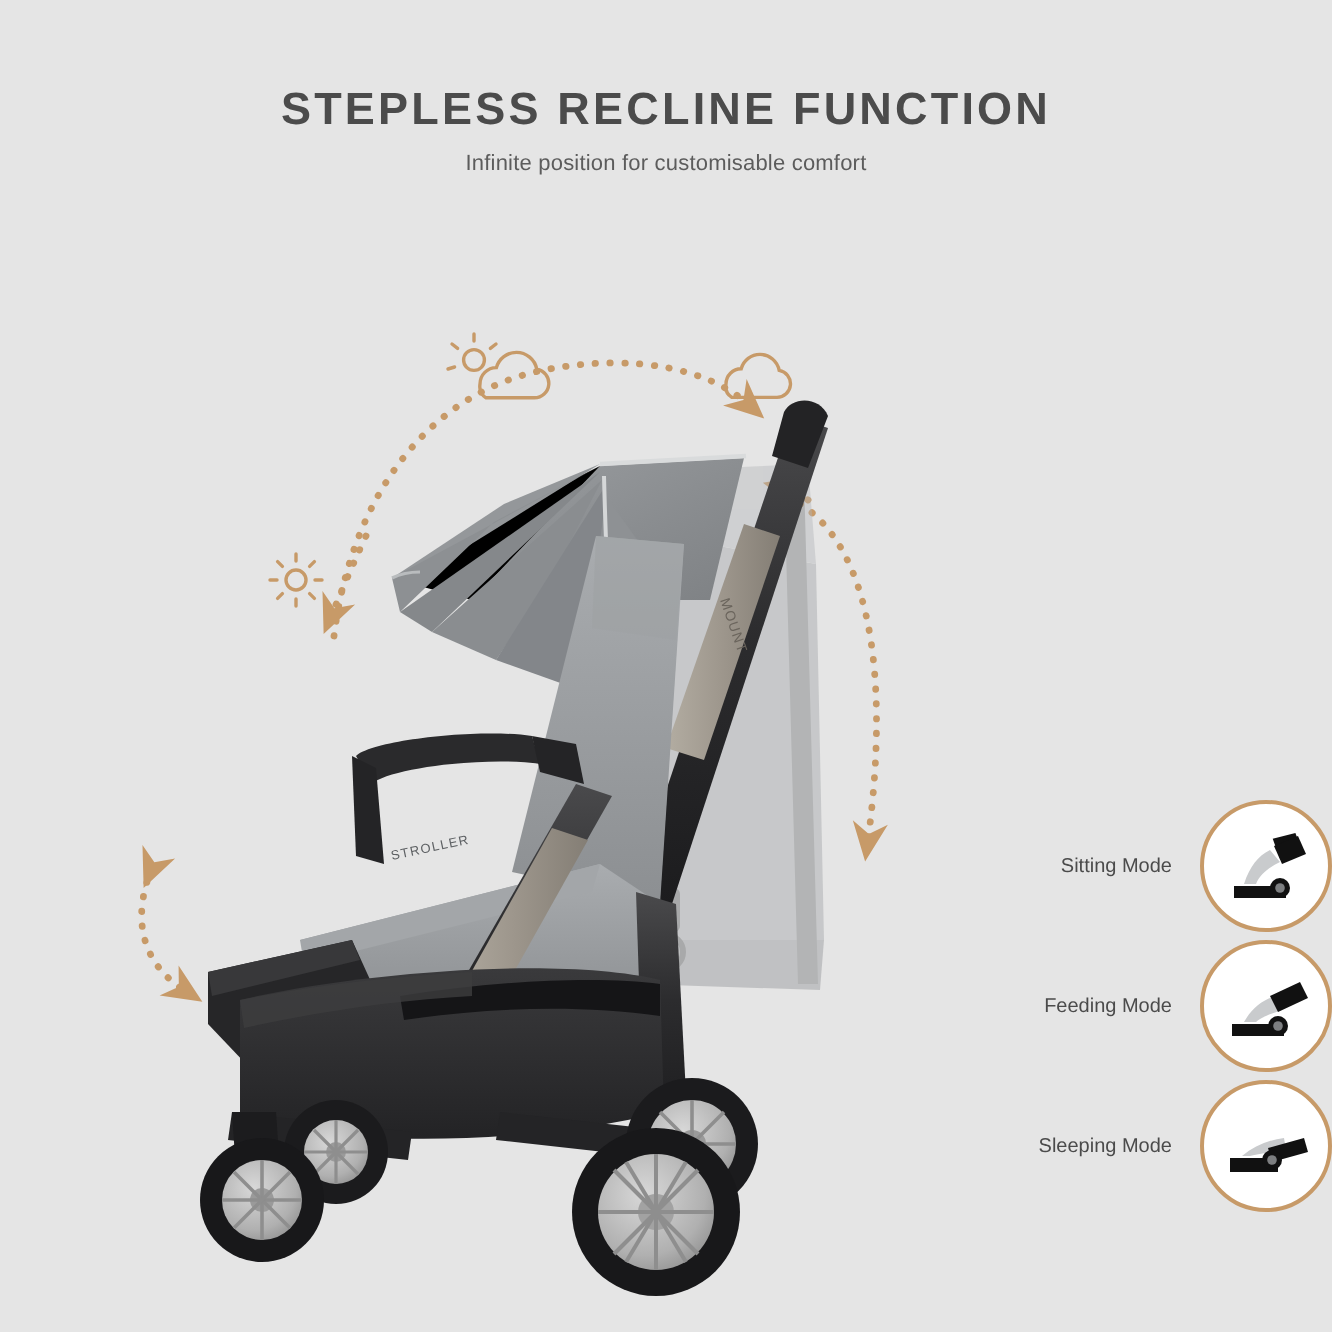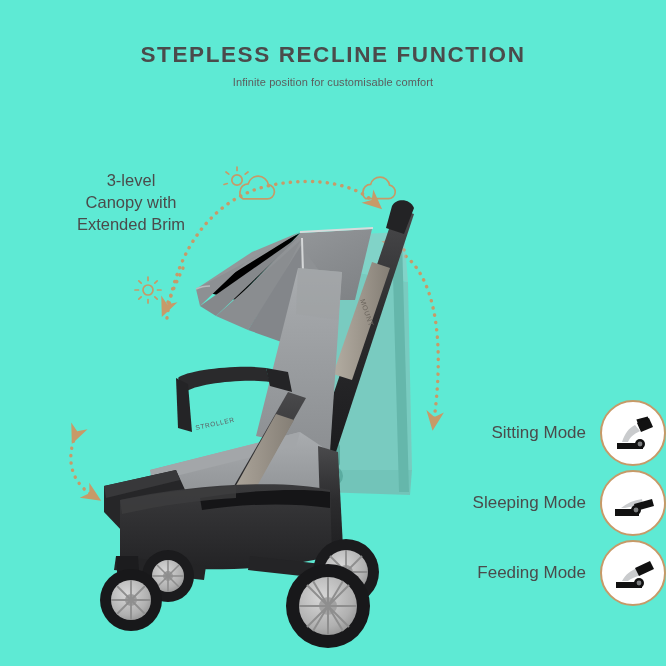--- a/index.html
+++ b/index.html
@@ -8,7 +8,7 @@
     font-family:"Liberation Sans","DejaVu Sans",sans-serif;
     -webkit-font-smoothing:antialiased;
   }
-  .page{position:relative;width:666px;height:666px;background:#5eead4;}
+  .page{position:relative;width:666px;height:666px;background:#e5e5e5;}
 
   
   .header{position:absolute;left:0;top:44px;width:666px;text-align:center;}

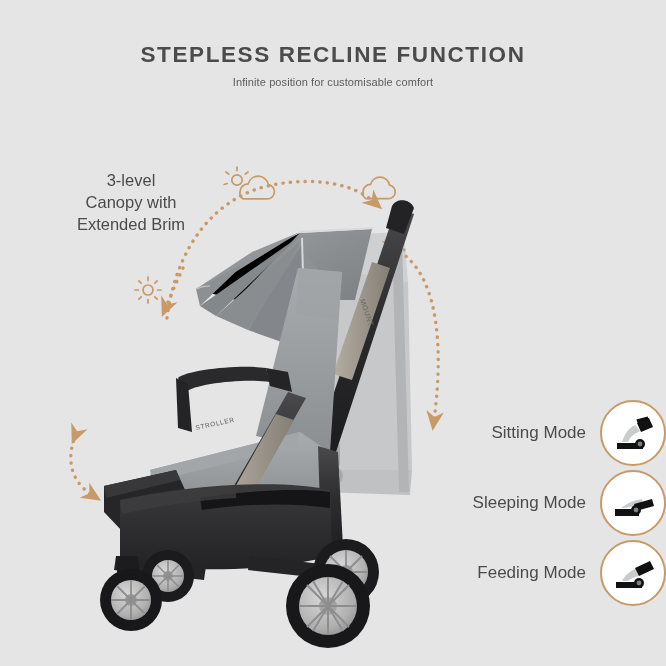--- a/index.html
+++ b/index.html
@@ -58,11 +58,6 @@
     <div class="subtitle">Infinite position for customisable comfort</div>
   </div>
 
-  <div class="anno anno-canopy">
-    <span class="l">3-level</span>
-    <span class="l">Canopy with</span>
-    <span class="l">Extended Brim</span>
-  </div>
 
 
   <div class="stage">

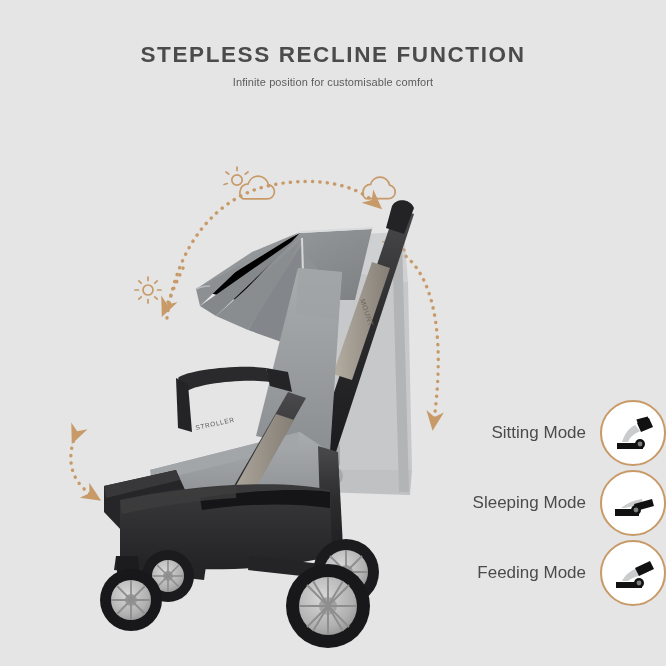--- a/index.html
+++ b/index.html
@@ -34,7 +34,7 @@
     height:70px;margin-bottom:0px;
   }
   .mode-label{
-    font-size:17px;color:#4b4b4b;white-space:nowrap;margin-right:14px;
+    font-size:10px;color:#4b4b4b;white-space:nowrap;margin-right:14px;
   }
   .mode-circle{
     width:66px;height:66px;border-radius:50%;

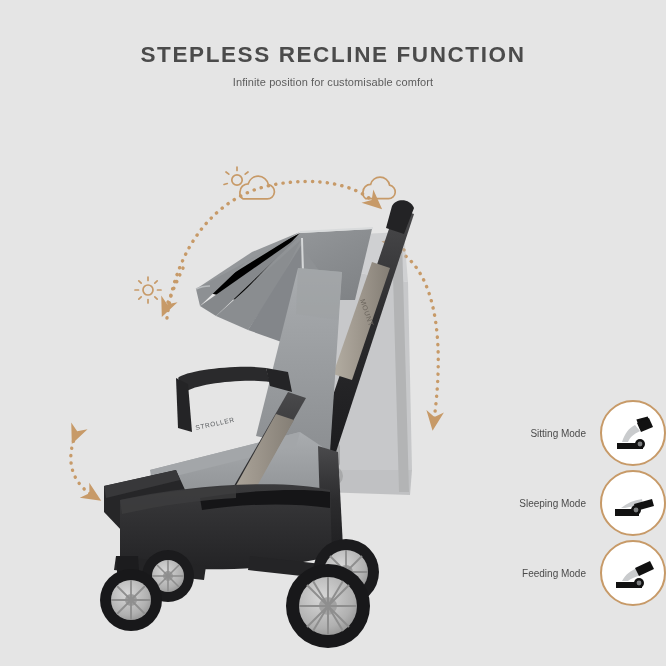--- a/index.html
+++ b/index.html
@@ -294,6 +294,19 @@
     </div>
 
     <div class="mode-row">
+      <span class="mode-label">Feeding Mode</span>
+      <span class="mode-circle">
+        <svg width="48" height="48" viewBox="0 0 48 48">
+          <path d="M7,33 L33,33 L33,39 L7,39 Z" fill="#111"></path>
+          <path d="M13,32 C17,25 22,21 29,19 L32,26 C26,28 21,30 19,32 Z" fill="#c9cbcd"></path>
+          <path d="M26,19 L41,12 L45,20 L30,27 Z" fill="#111"></path>
+          <circle cx="30" cy="34" r="5" fill="#111"></circle>
+          <circle cx="30" cy="34" r="2.4" fill="#7d7f81"></circle>
+        </svg>
+      </span>
+    </div>
+
+    <div class="mode-row">
       <span class="mode-label">Sleeping Mode</span>
       <span class="mode-circle">
         <svg width="48" height="48" viewBox="0 0 48 48">
@@ -305,19 +318,6 @@
         </svg>
       </span>
     </div>
-
-    <div class="mode-row">
-      <span class="mode-label">Feeding Mode</span>
-      <span class="mode-circle">
-        <svg width="48" height="48" viewBox="0 0 48 48">
-          <path d="M7,33 L33,33 L33,39 L7,39 Z" fill="#111"></path>
-          <path d="M13,32 C17,25 22,21 29,19 L32,26 C26,28 21,30 19,32 Z" fill="#c9cbcd"></path>
-          <path d="M26,19 L41,12 L45,20 L30,27 Z" fill="#111"></path>
-          <circle cx="30" cy="34" r="5" fill="#111"></circle>
-          <circle cx="30" cy="34" r="2.4" fill="#7d7f81"></circle>
-        </svg>
-      </span>
-    </div>
   </div>
 
 </div>

